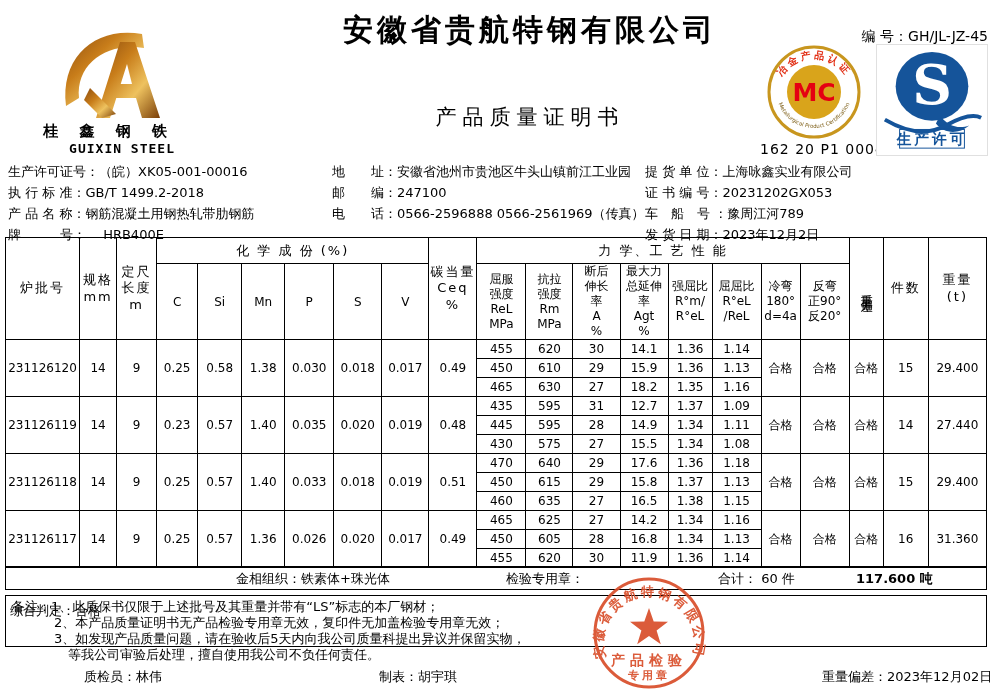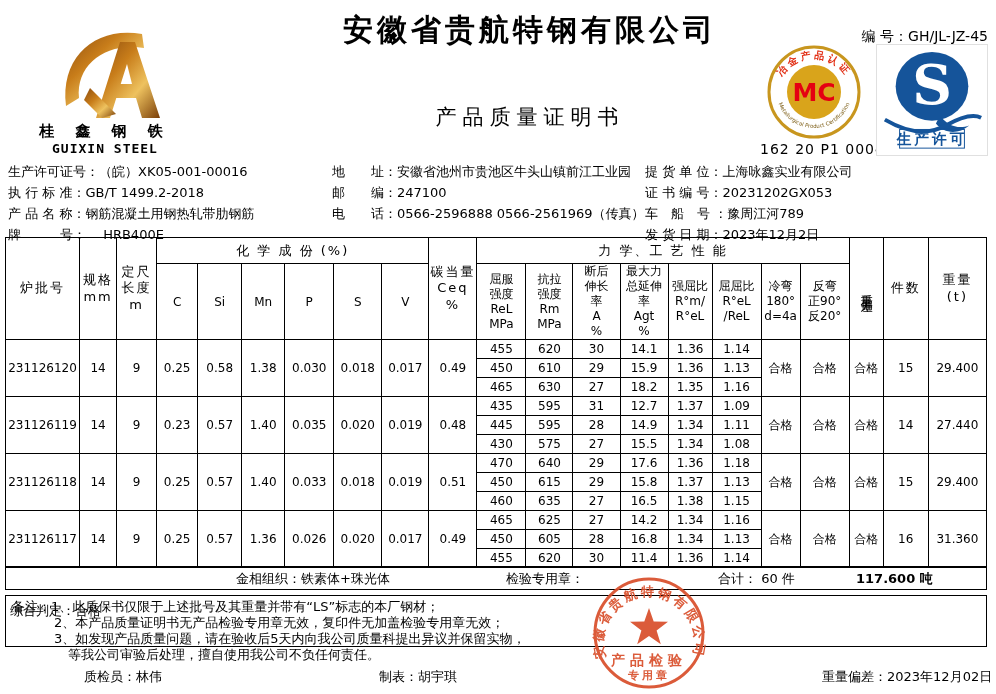--- a/index.html
+++ b/index.html
@@ -8,7 +8,7 @@
           overflow:hidden; color:#000; }
 
   
-  .logo-block { position:absolute; left:35px; top:26px; width:140px; height:128px; text-align:center; }
+  .logo-block { position:absolute; left:35px; top:26px; width:140px; height:128px; text-align:right; }
   .logo-art { display:block; margin:0 auto; }
   .logo-cn { font-size:15px; font-weight:bold; letter-spacing:8px; white-space:nowrap; }
   .logo-en { font-family:"DejaVu Sans Mono", monospace; font-size:13px; font-weight:bold; letter-spacing:1px; white-space:nowrap; }

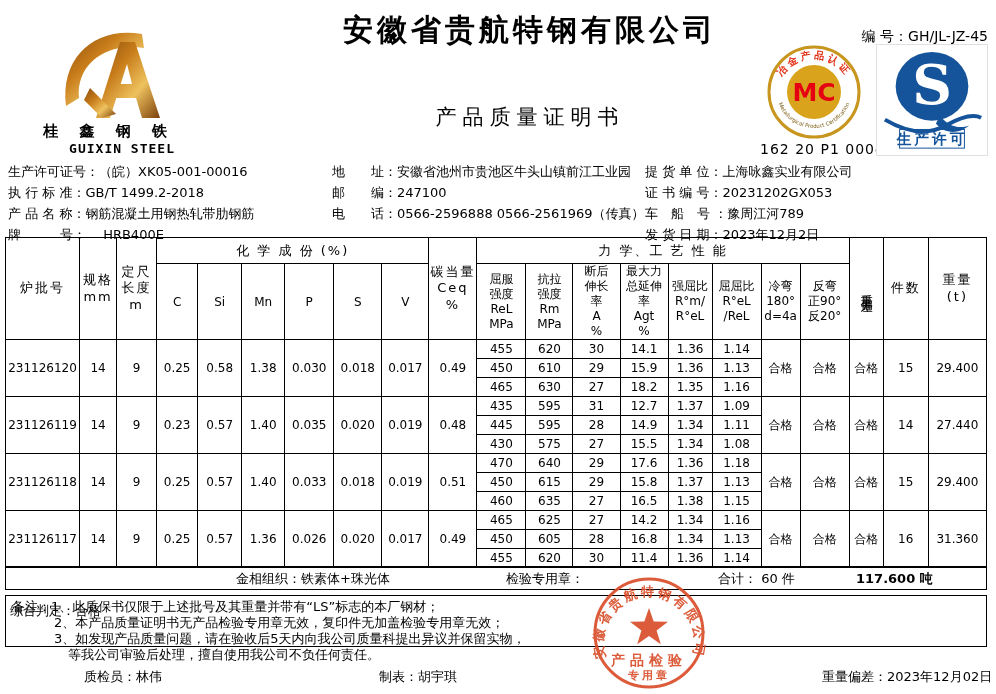--- a/index.html
+++ b/index.html
@@ -372,7 +372,7 @@
             <td>455</td>
             <td>620</td>
             <td>30</td>
-            <td>11.4</td>
+            <td>11.9</td>
             <td>1.36</td>
             <td>1.14</td>
           </tr>

